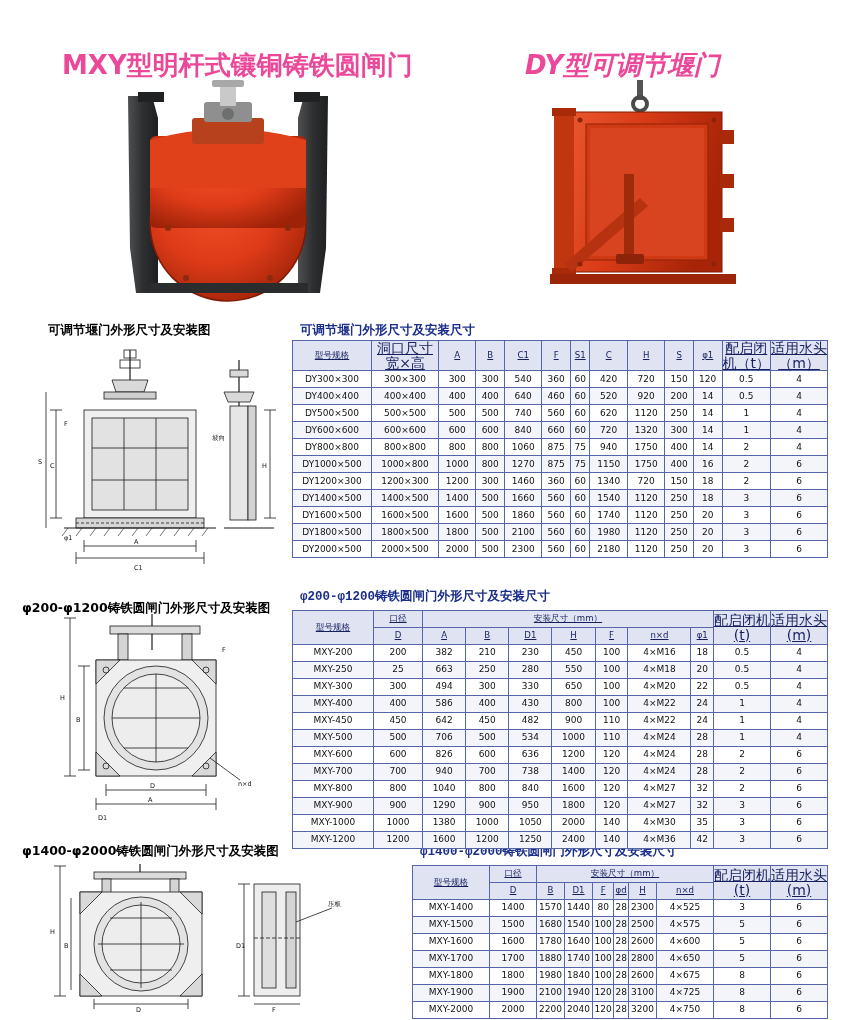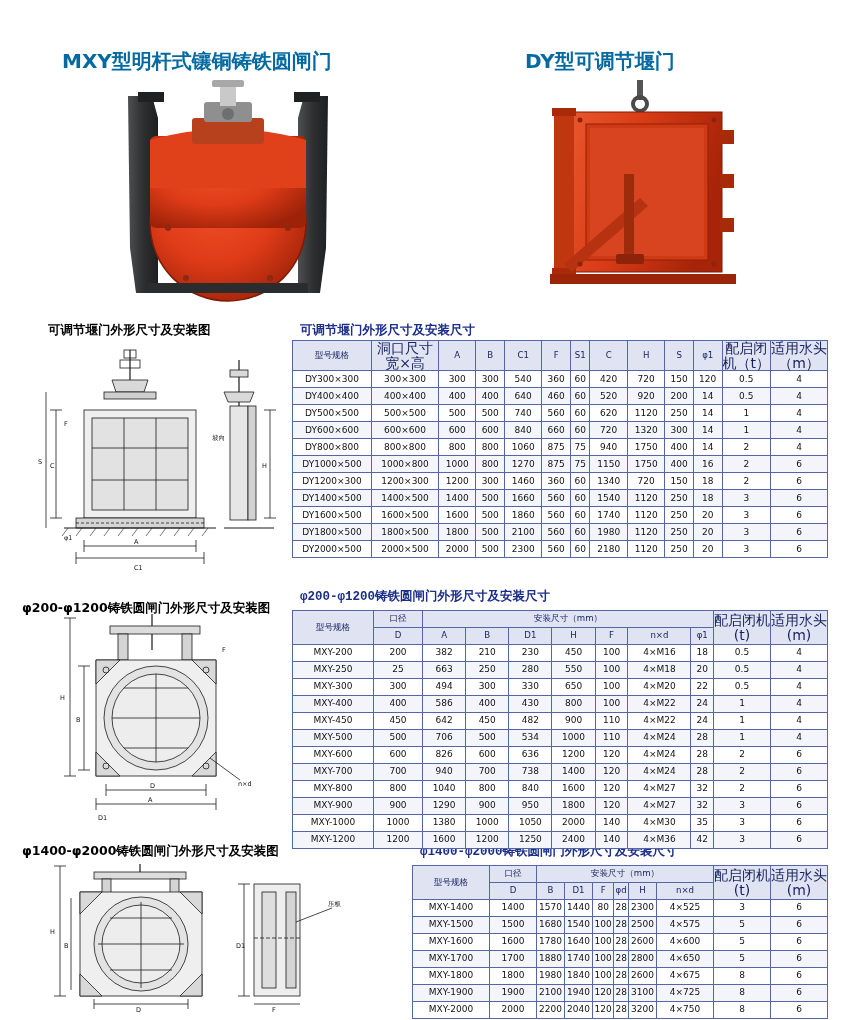--- a/index.html
+++ b/index.html
@@ -16,9 +16,9 @@
   }
   .title-main{
     position:absolute;
-    font-size:20px;
+    font-size:26px;
     font-weight:bold;
-    color:#0369a1;
+    color:#ec4899;
     letter-spacing:0px;
     white-space:nowrap;
     font-family:"DejaVu Sans","Liberation Sans",sans-serif;

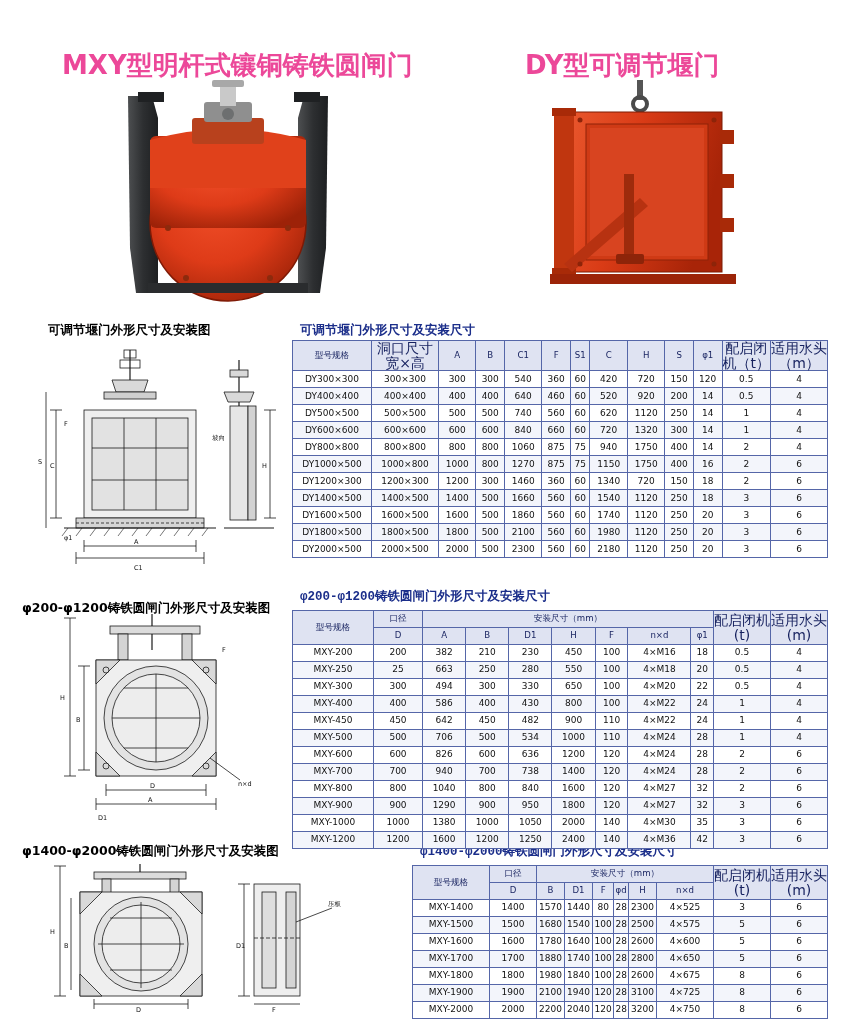--- a/index.html
+++ b/index.html
@@ -24,7 +24,7 @@
     font-family:"DejaVu Sans","Liberation Sans",sans-serif;
   }
   #title1{left:62px;top:26px;}
-  #title2{left:525px;top:26px;}
+  #title2{left:525px;top:26px;font-style:italic;}
 
   
   .photo{position:absolute;}

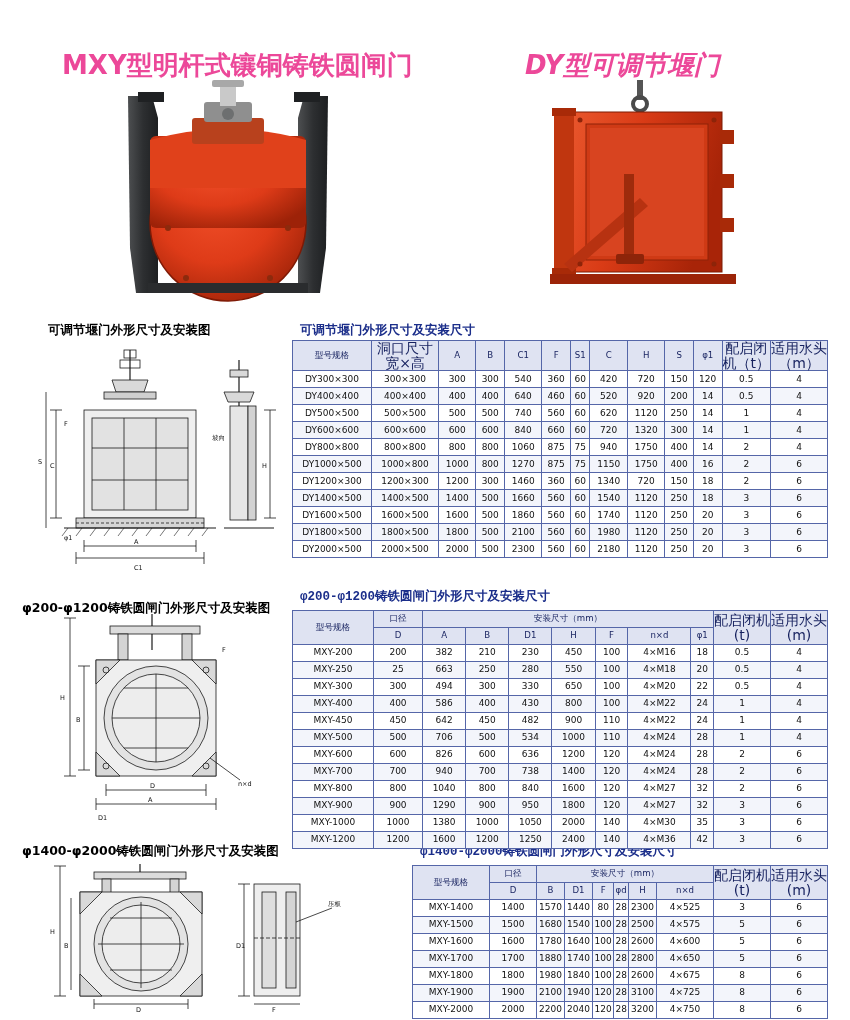--- a/index.html
+++ b/index.html
@@ -67,6 +67,7 @@
     background:#dfe3f2;
     font-size:8.6px;
     color:#15205e;
+    text-decoration:underline;
   }
   table.spec tbody td{
     background:#ffffff;

